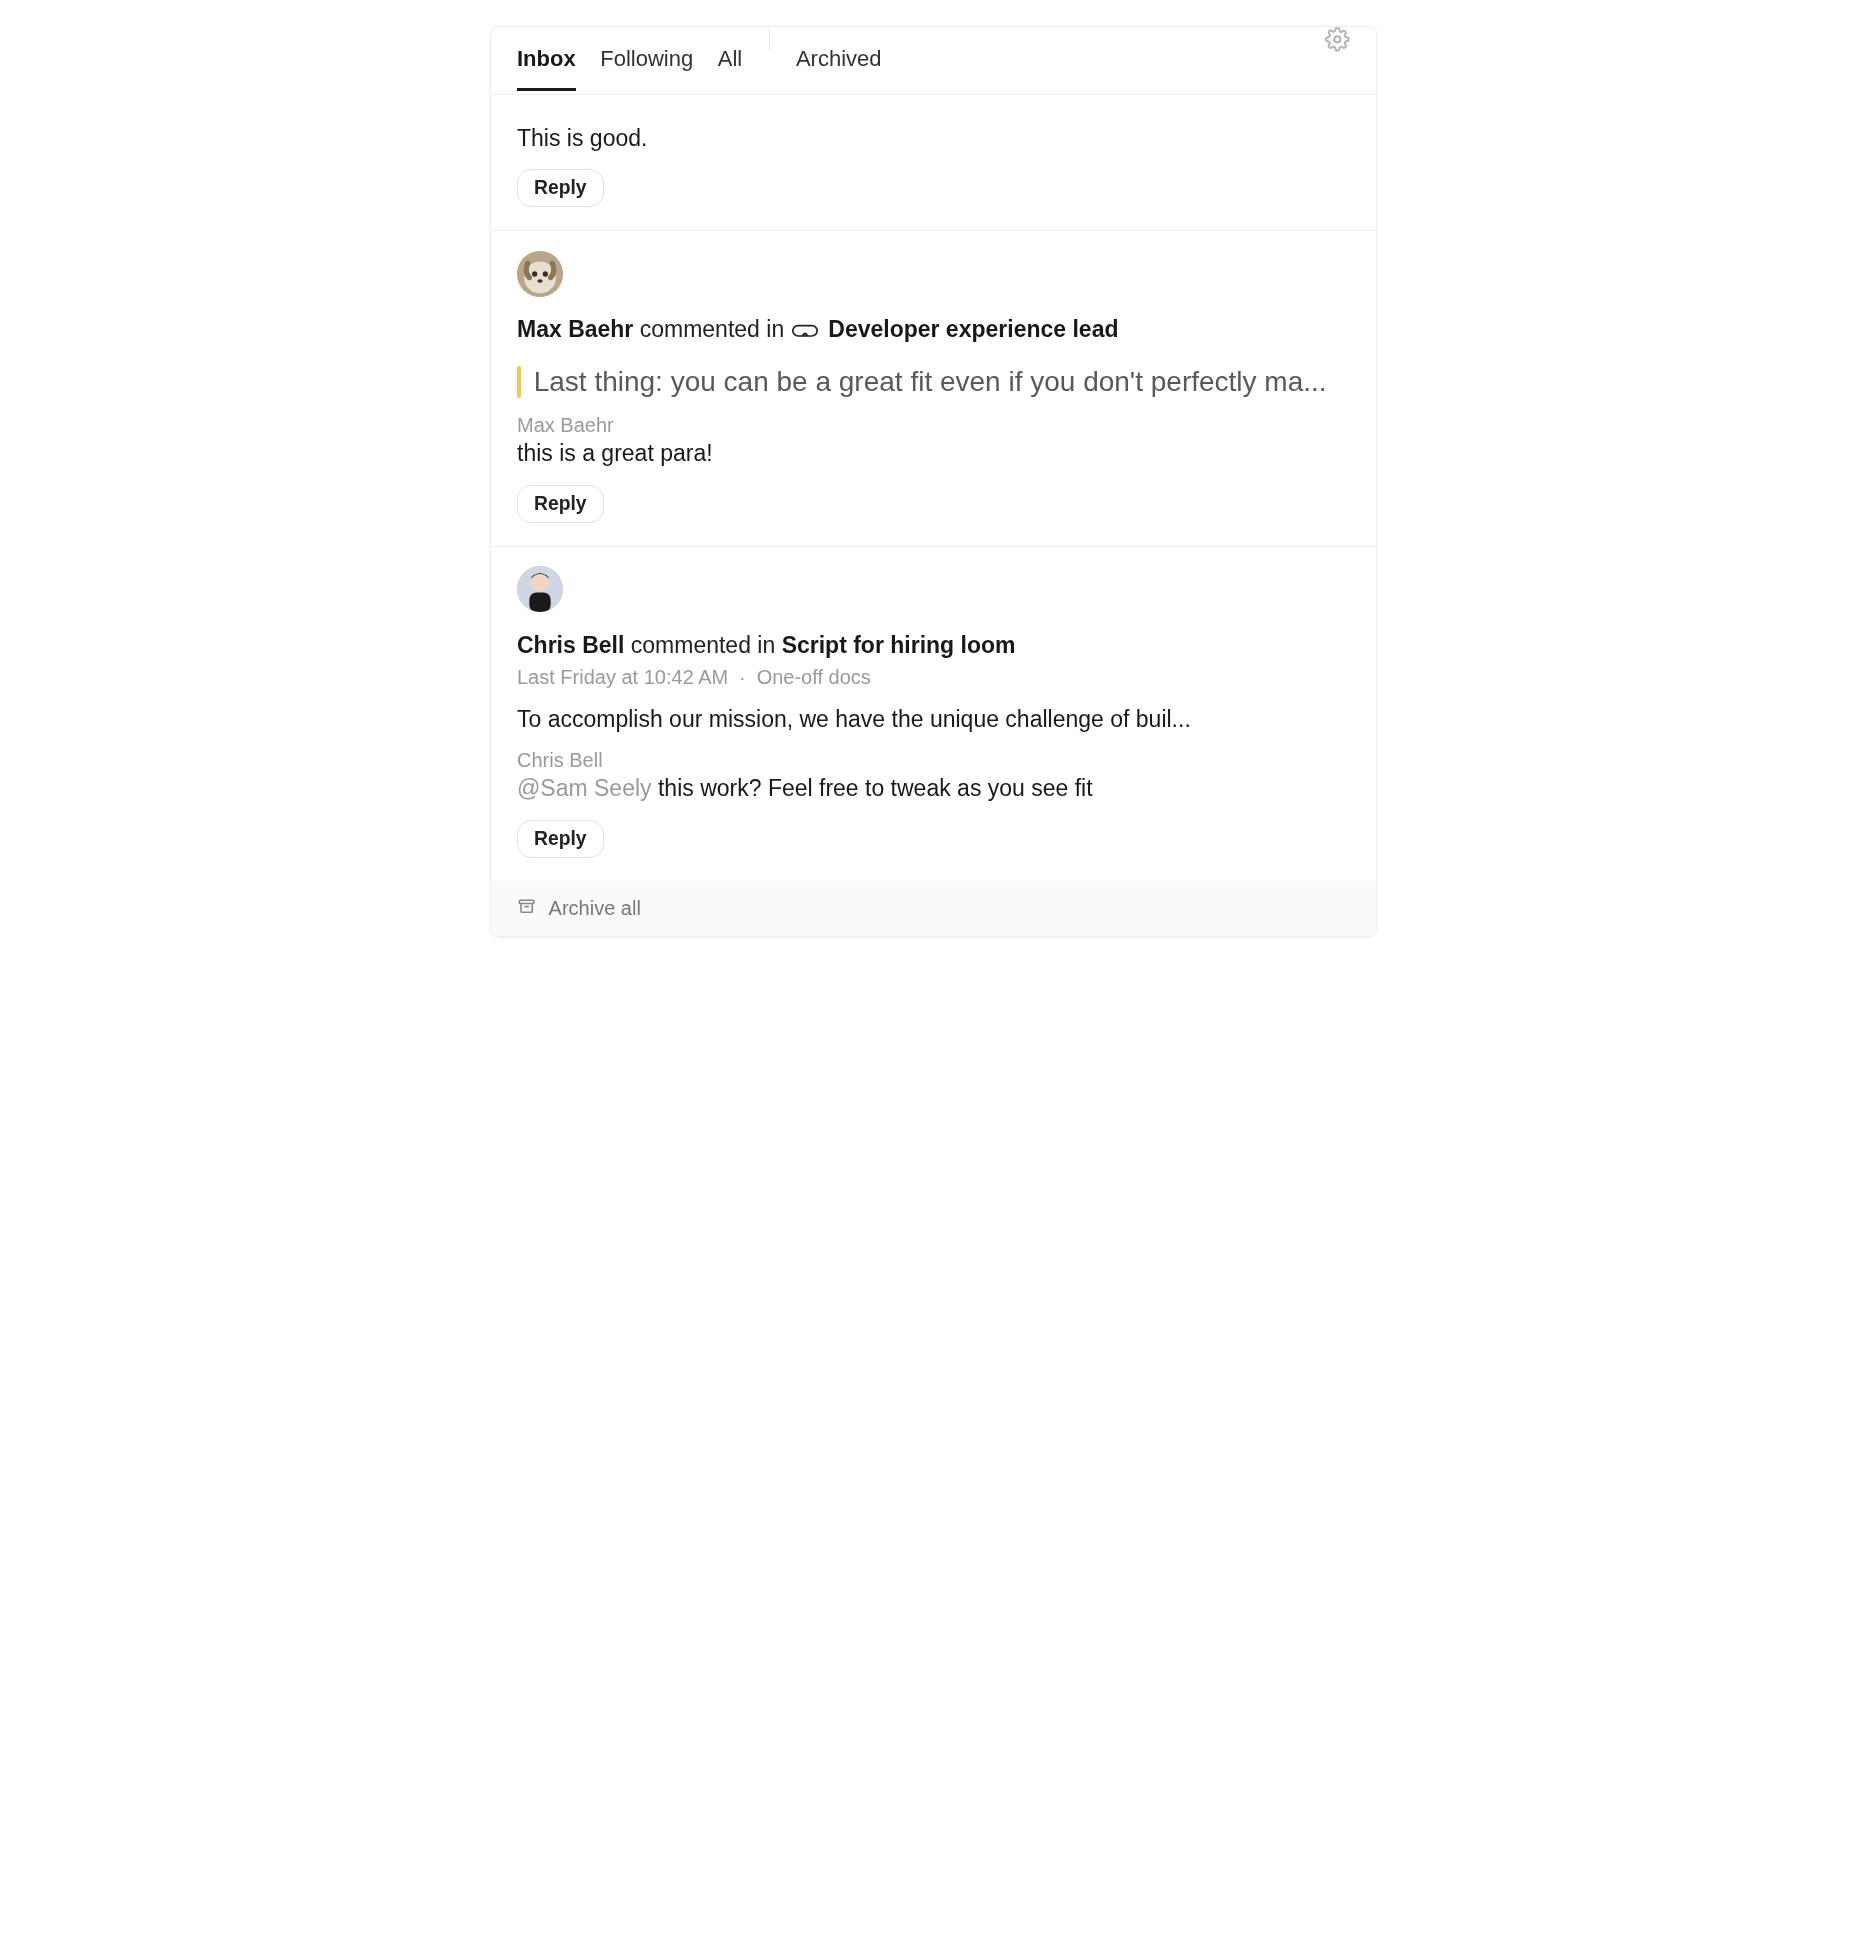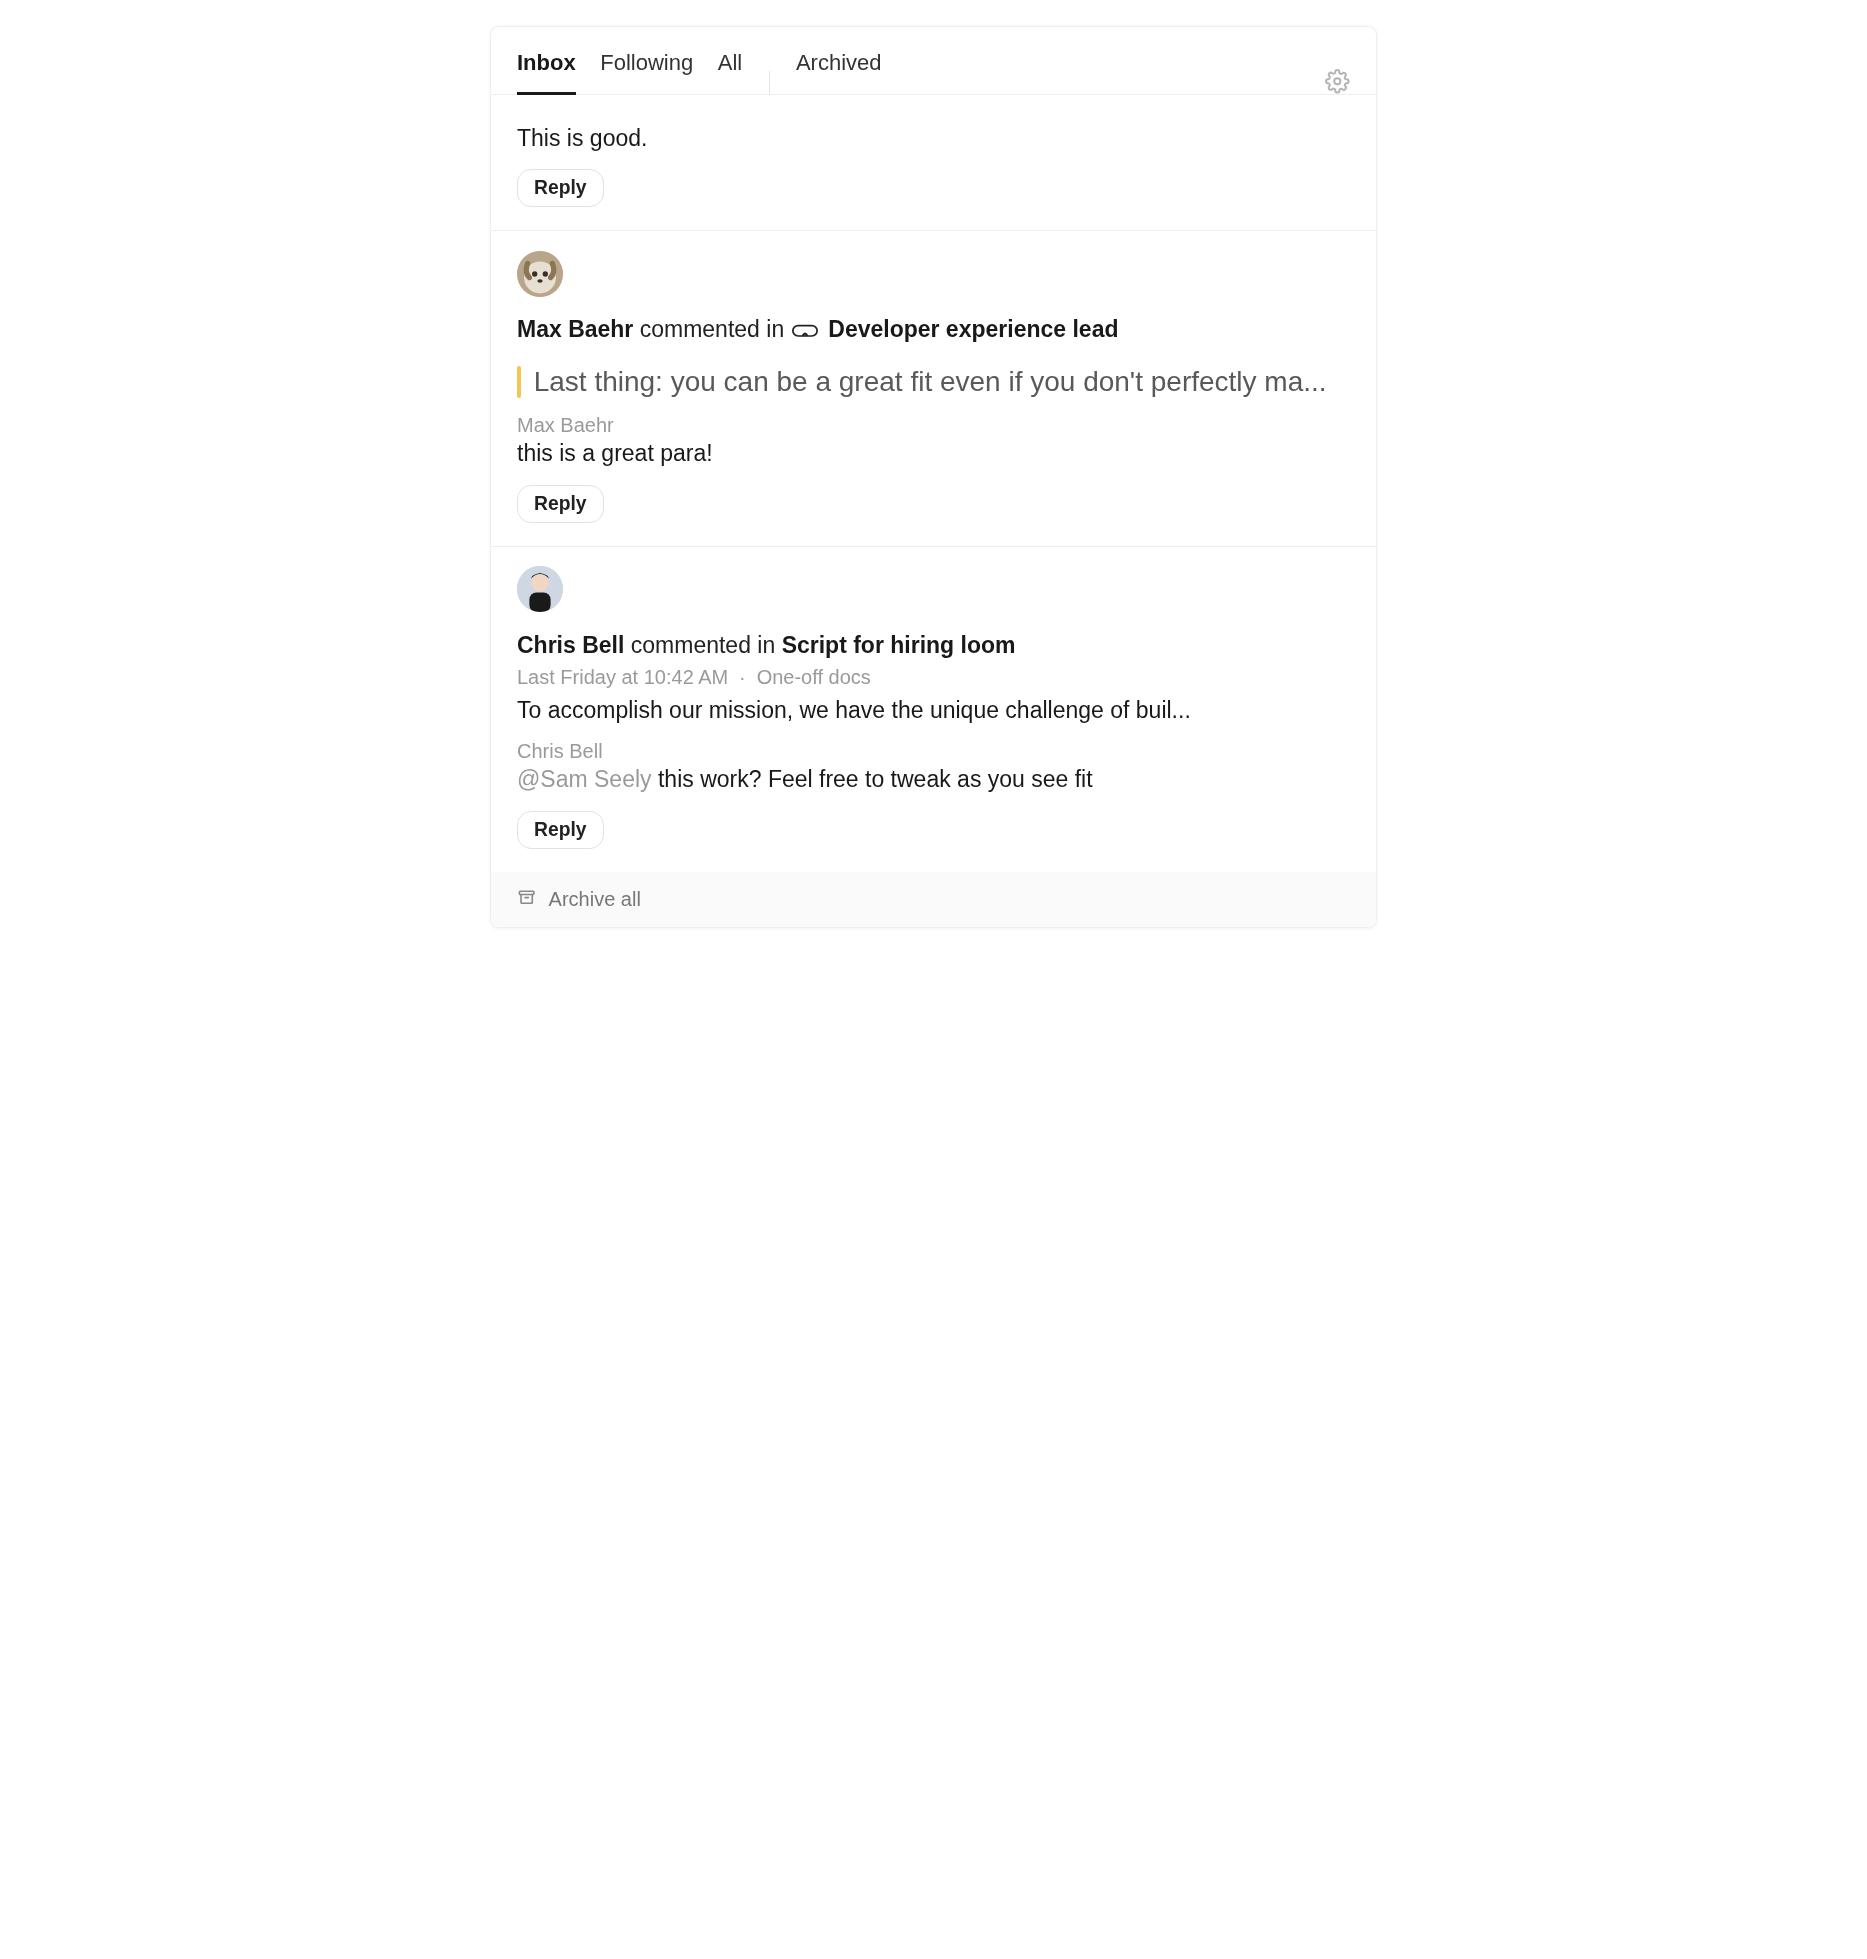--- a/index.html
+++ b/index.html
@@ -20,7 +20,7 @@
   }
   .tabs {
     display: flex;
-    align-items: flex-end;
+    align-items: flex-start;
     padding: 0 26px;
     border-bottom: 0.9px solid #eee;
     height: 68px;

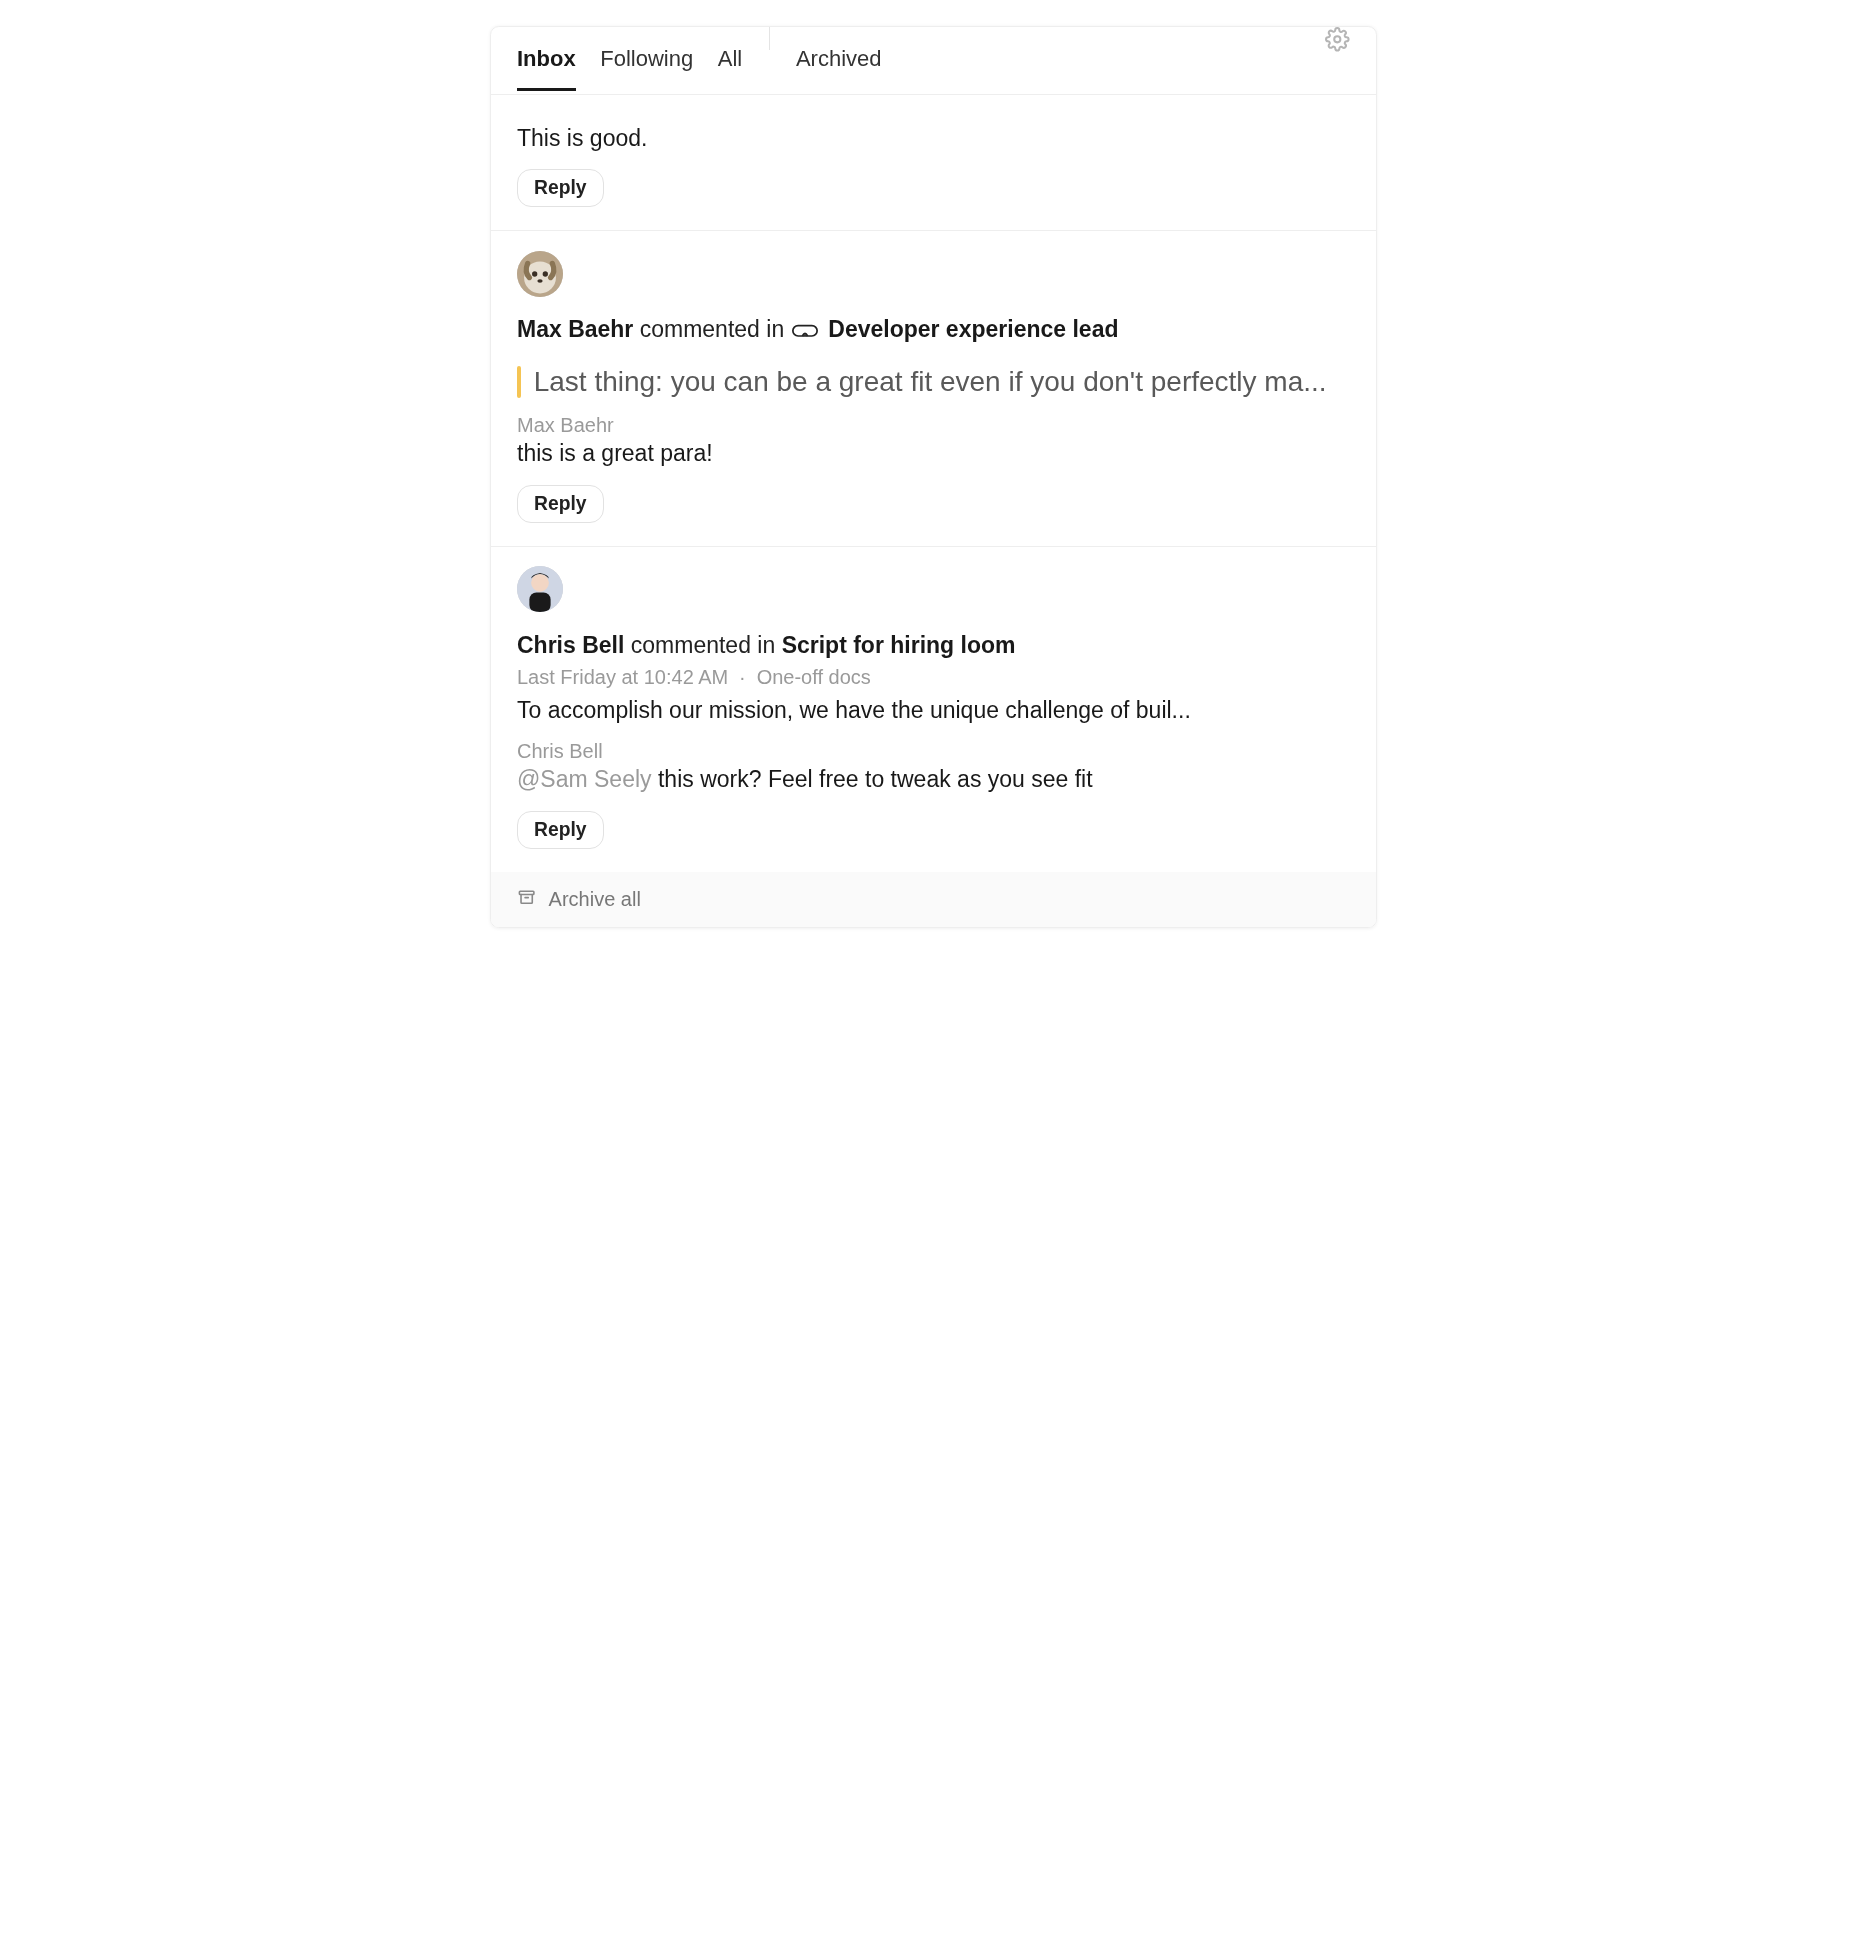--- a/index.html
+++ b/index.html
@@ -114,7 +114,7 @@
     text-overflow: ellipsis;
   }
   .context-snippet {
-    margin-top: 8px;
+    margin-top: 17px;
     font-size: 23px;
     color: #191919;
     white-space: nowrap;

